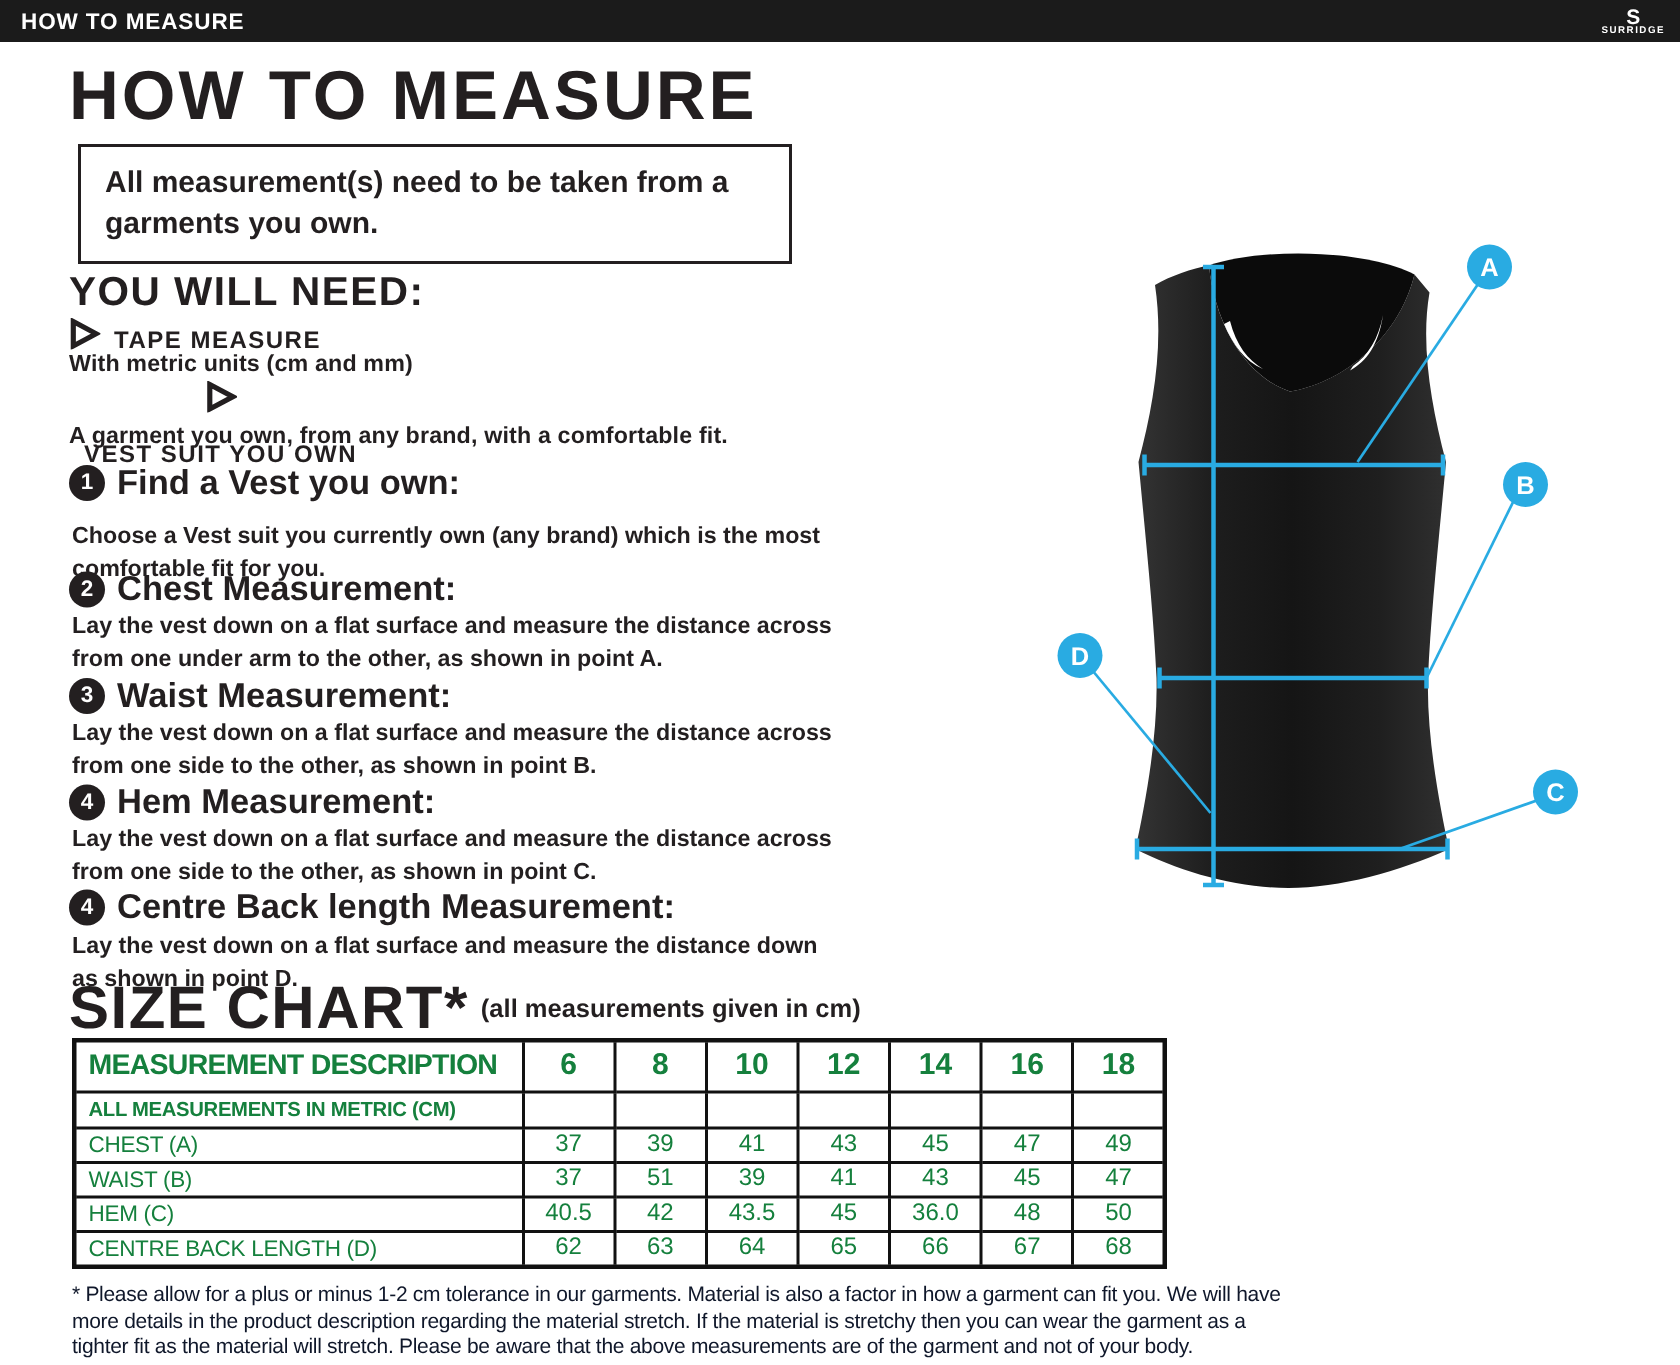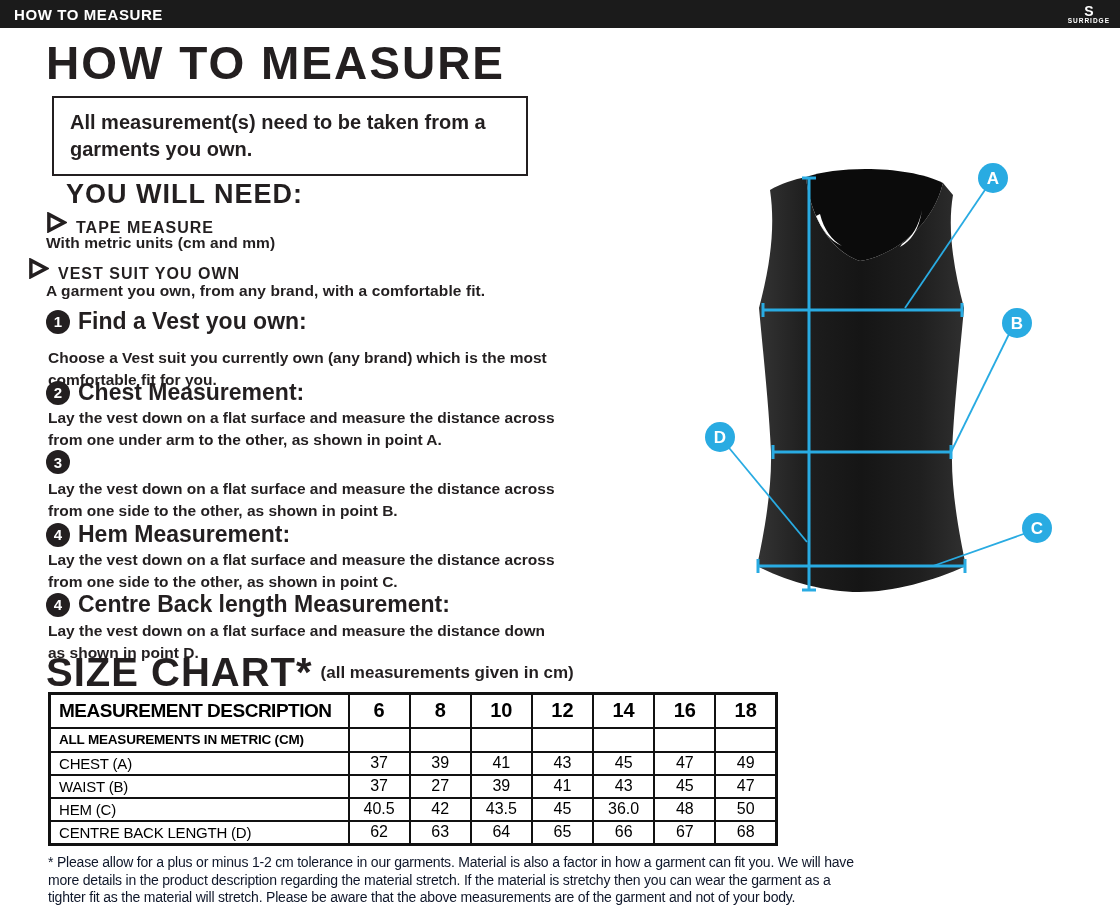--- a/index.html
+++ b/index.html
@@ -16,7 +16,7 @@
   .page-title { left:46px; top:36px; font-size:46px; font-weight:bold; letter-spacing:2px; }
   .notice { left:52px; top:96px; width:476px; height:80px; border:2.5px solid #231f20;
             padding:11px 16px; font-size:20px; font-weight:bold; line-height:27px; }
-  .ywn-heading { left:46px; top:179px; font-size:27px; font-weight:bold; letter-spacing:1px;margin-left:20px; }
+  .ywn-heading { left:46px; top:179px; font-size:27px; font-weight:bold; letter-spacing:1px; }
   .need-item { display:flex; align-items:center; gap:9px; }
   .need-label { font-size:16px; font-weight:bold; letter-spacing:1px;margin-top:11px; }
   .small-bold { font-size:15.5px; font-weight:bold; letter-spacing:.1px; white-space:nowrap; }

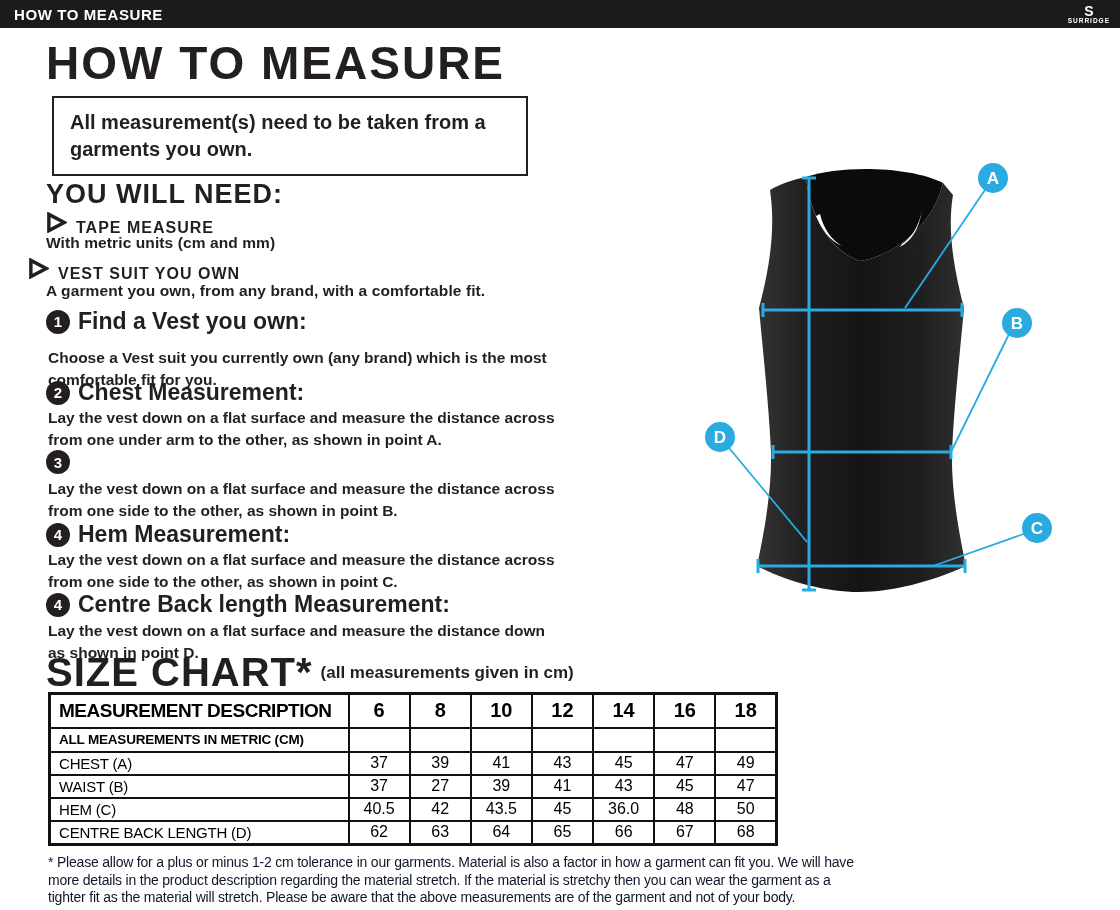--- a/index.html
+++ b/index.html
@@ -80,7 +80,7 @@
 </div>
 <div class="abs small-bold" style="left:46px; top:234px;">With metric units (cm and mm)</div>
 
-<div class="abs need-item" style="left:28px; top:254px;">
+<div class="abs need-item" style="left:56px; top:254px;flex-direction:column;">
   <svg class="tri" viewBox="0 0 22 22">
     <polygon points="3,2.5 19,11 3,19.5" fill="#fff" stroke="#231f20" stroke-width="3.6" stroke-linejoin="miter"></polygon>
   </svg>

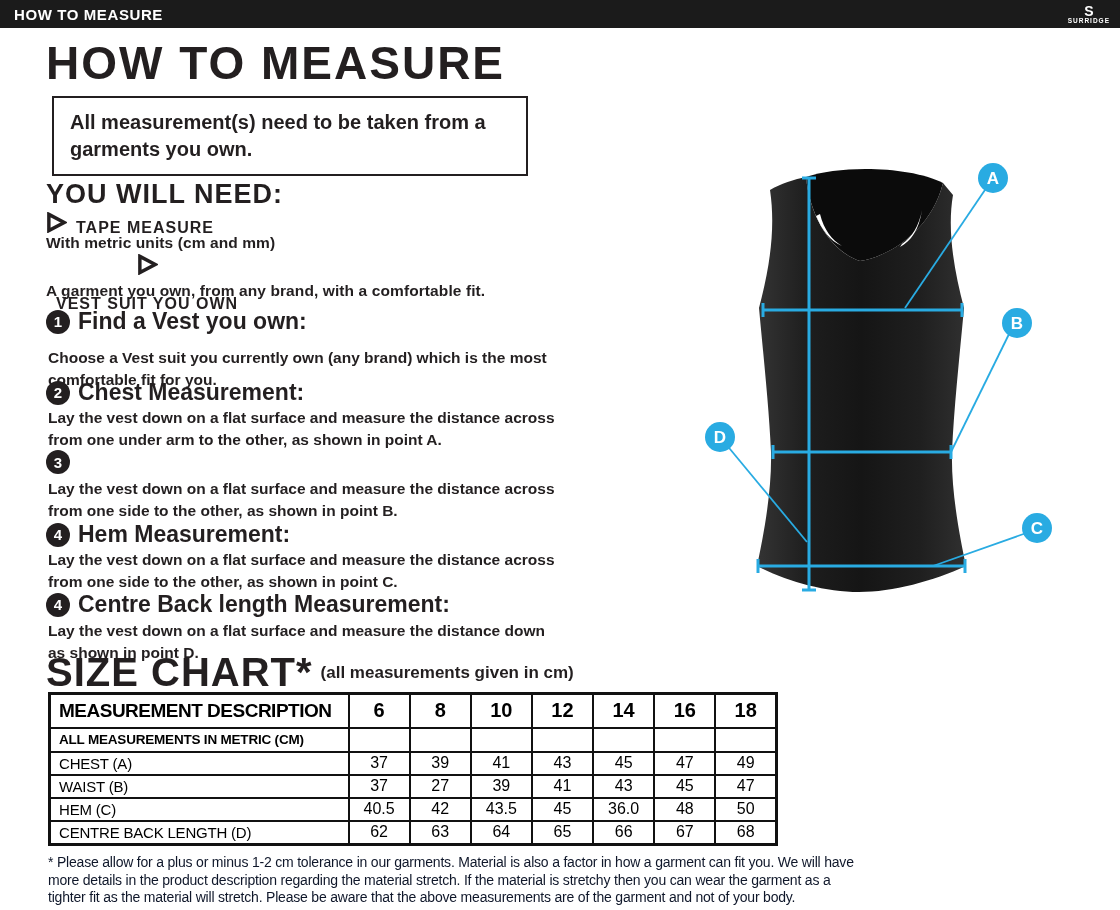--- a/index.html
+++ b/index.html
@@ -108,6 +108,7 @@
 
 <div class="abs step-title" style="left:46px; top:450px;">
   <span class="step-num">3</span>
+  <span class="step-name">Waist Measurement:</span>
 </div>
 <div class="abs step-body" style="left:48px; top:478px;">
   <div>Lay the vest down on a flat surface and measure the distance across</div>

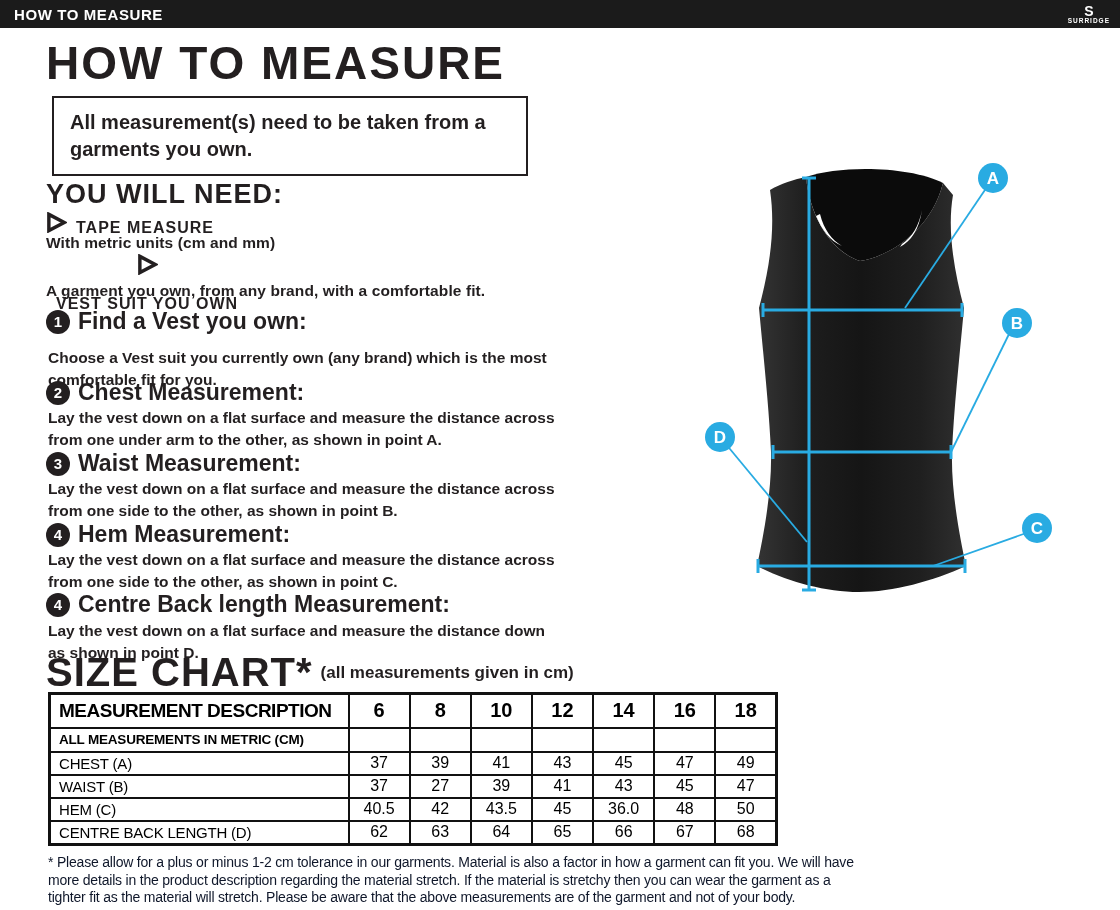--- a/index.html
+++ b/index.html
@@ -33,7 +33,7 @@
   .sc-sub { font-size:17px; font-weight:bold; }
 
   table.size { position:absolute; left:48px; top:692px; width:730px;
-               border-collapse:collapse; table-layout:fixed; color:#000000; }
+               border-collapse:collapse; table-layout:fixed; color:#15803d; }
   table.size td, table.size th { border:2px solid #111; }
   table.size { border:3px solid #111; }
   th.desc { width:299px; text-align:left; padding:4px 8px; font-size:19px; letter-spacing:-.5px; height:34px; }

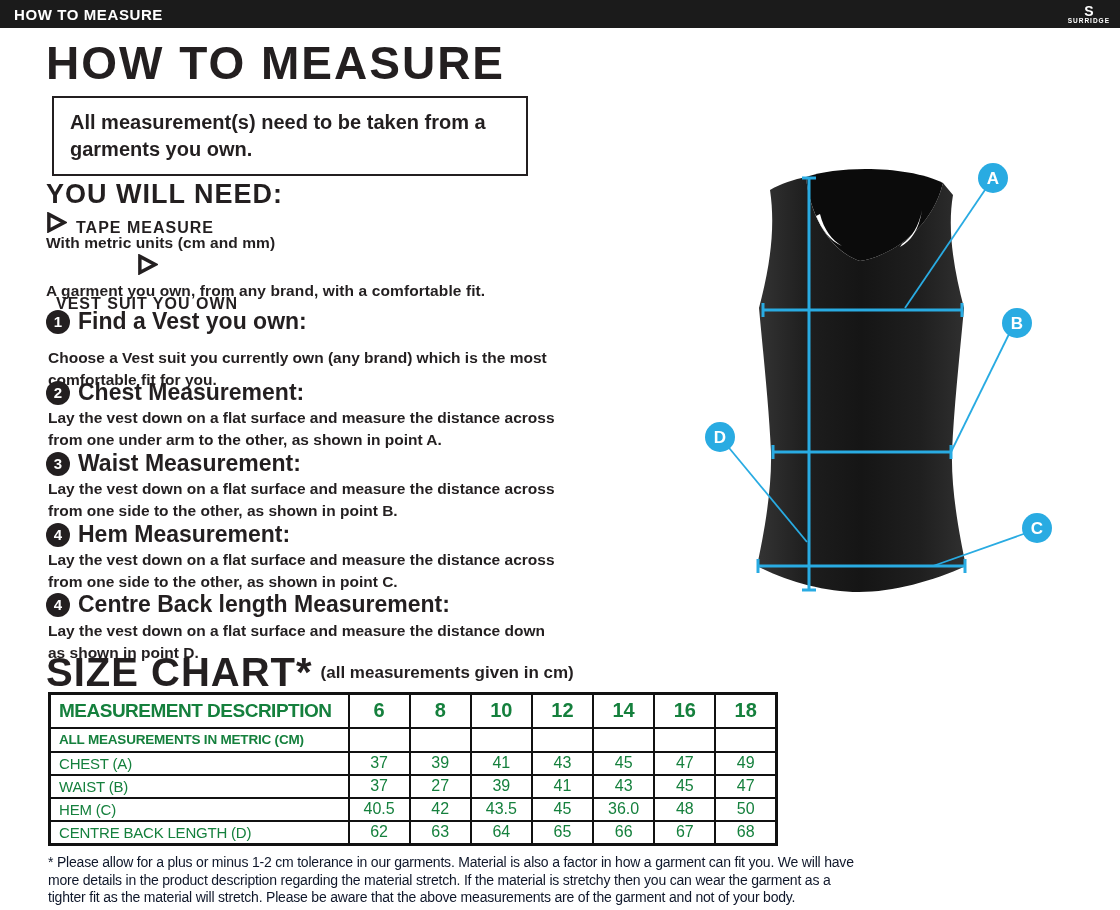--- a/index.html
+++ b/index.html
@@ -173,7 +173,7 @@
   <tr>
     <td class="rlabel">WAIST (B)</td>
     <td class="val">37</td>
-    <td class="val">27</td>
+    <td class="val">51</td>
     <td class="val">39</td>
     <td class="val">41</td>
     <td class="val">43</td>

